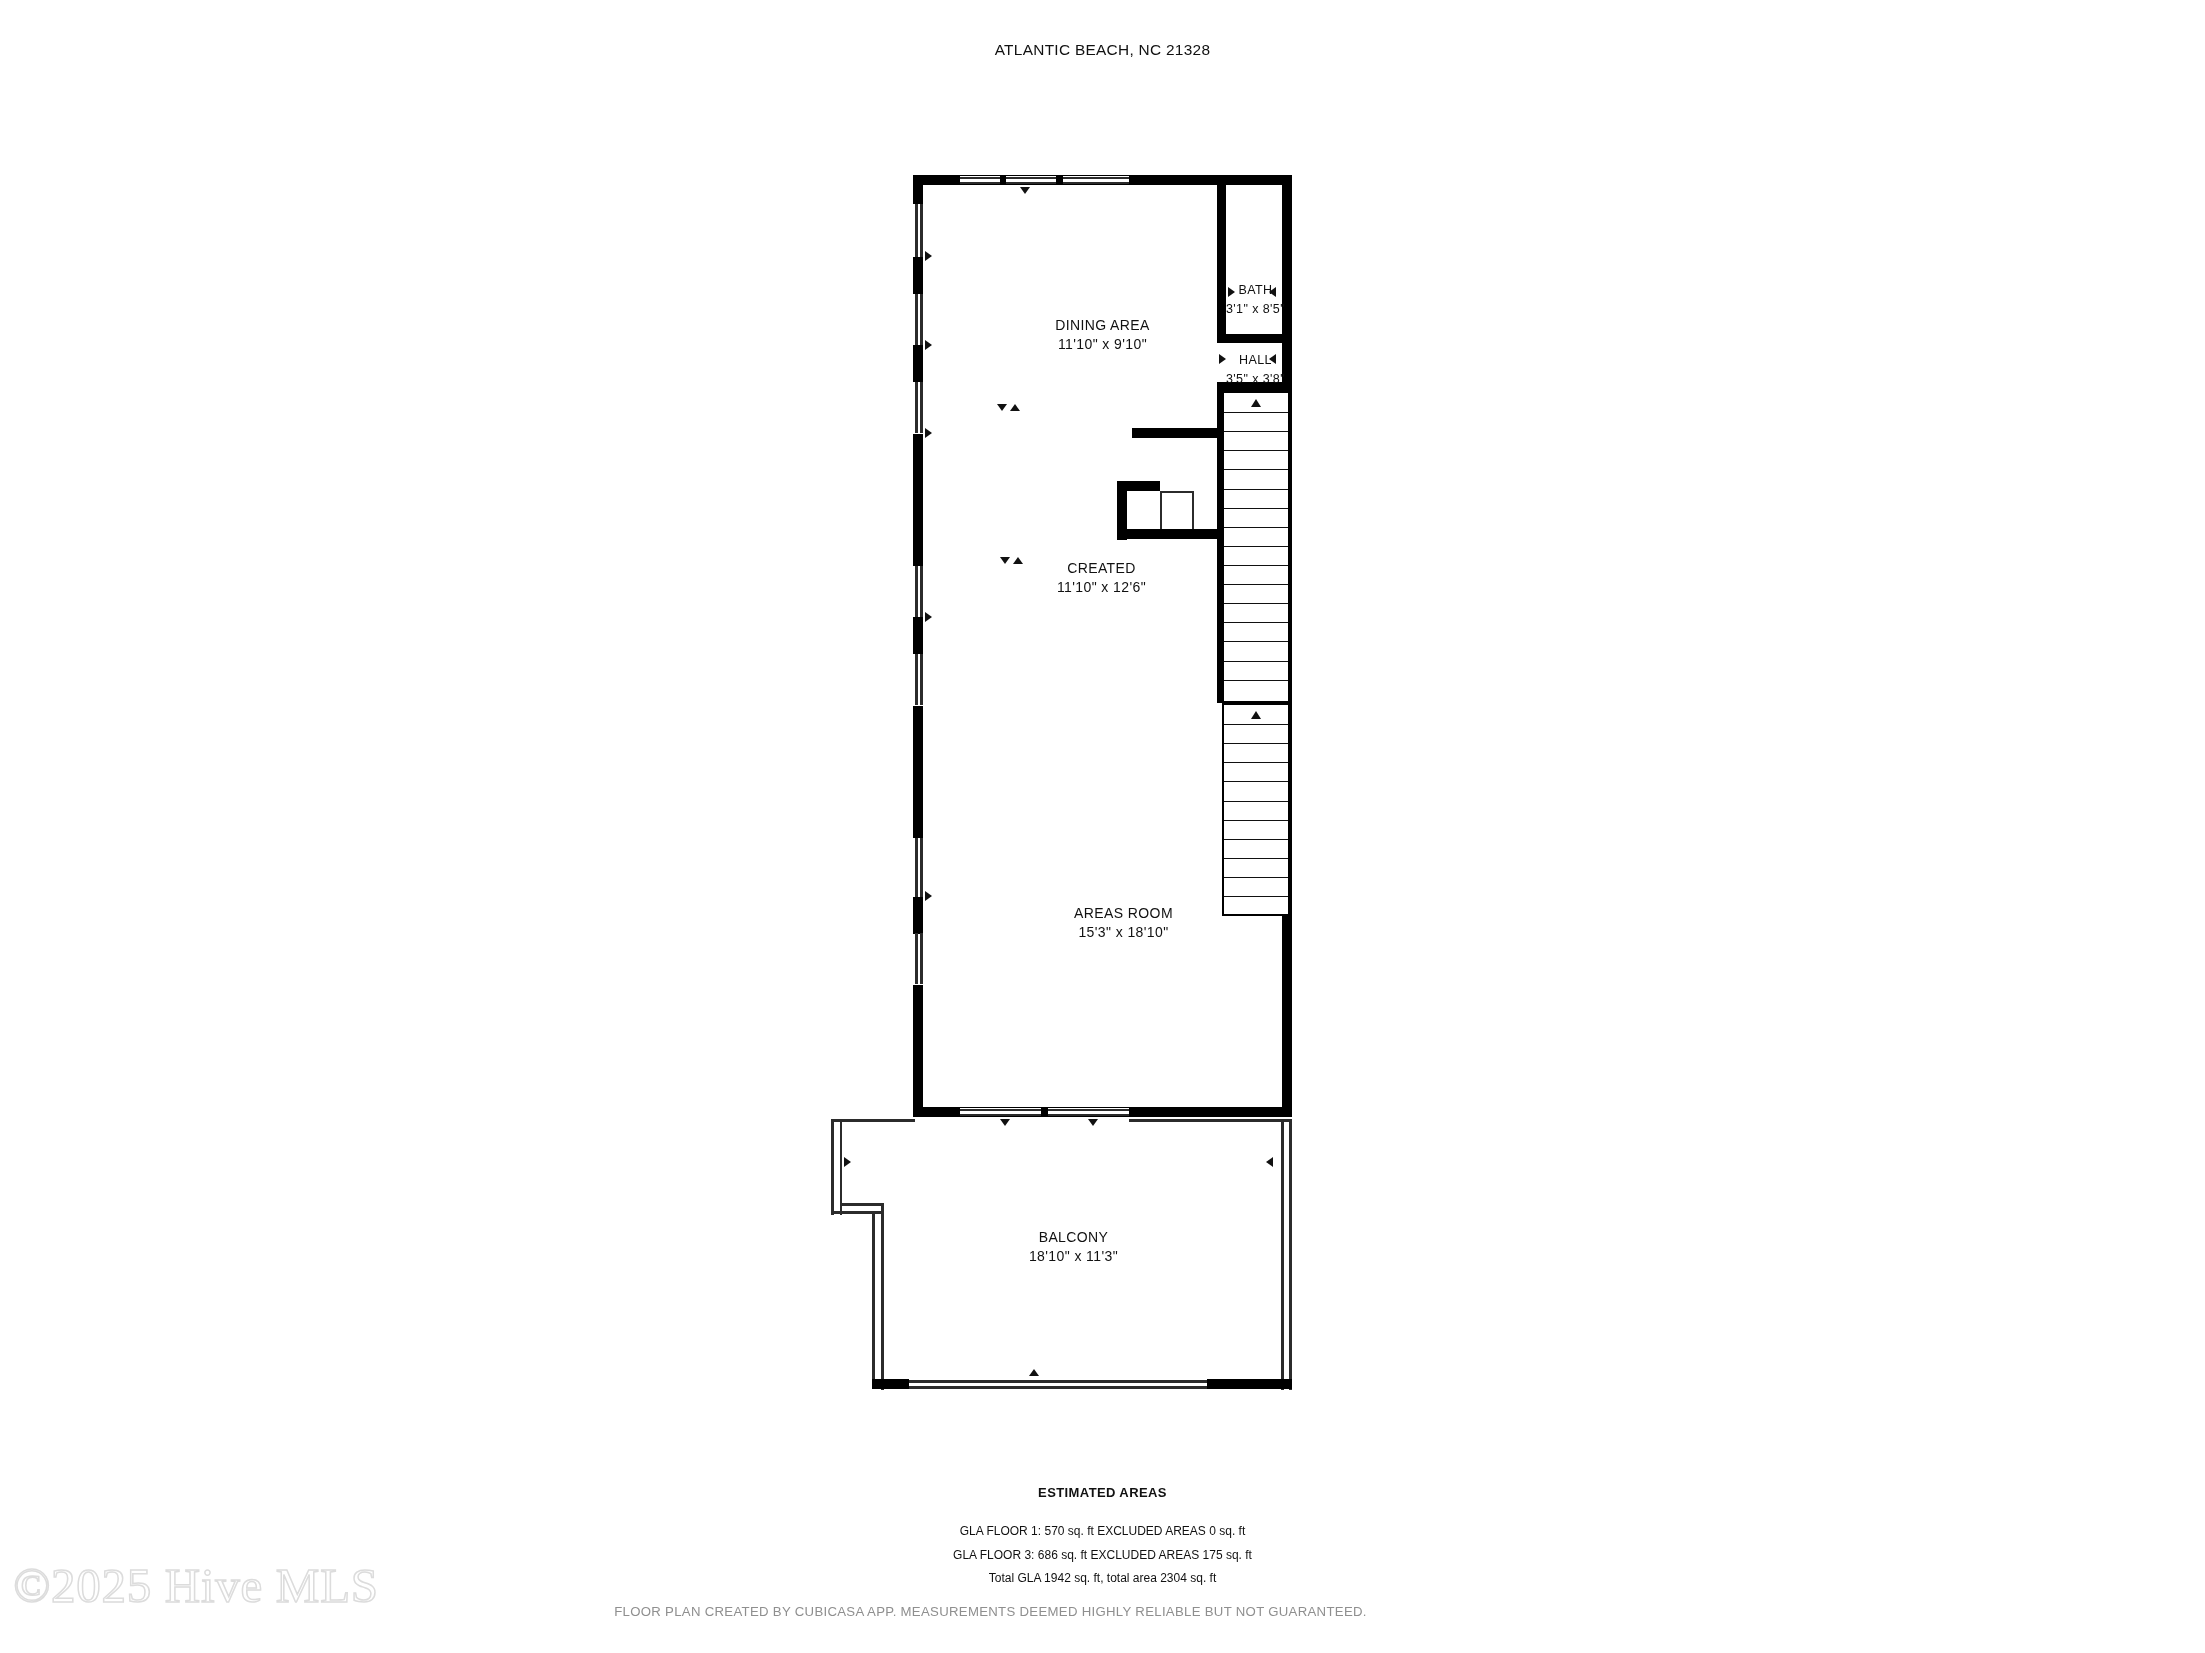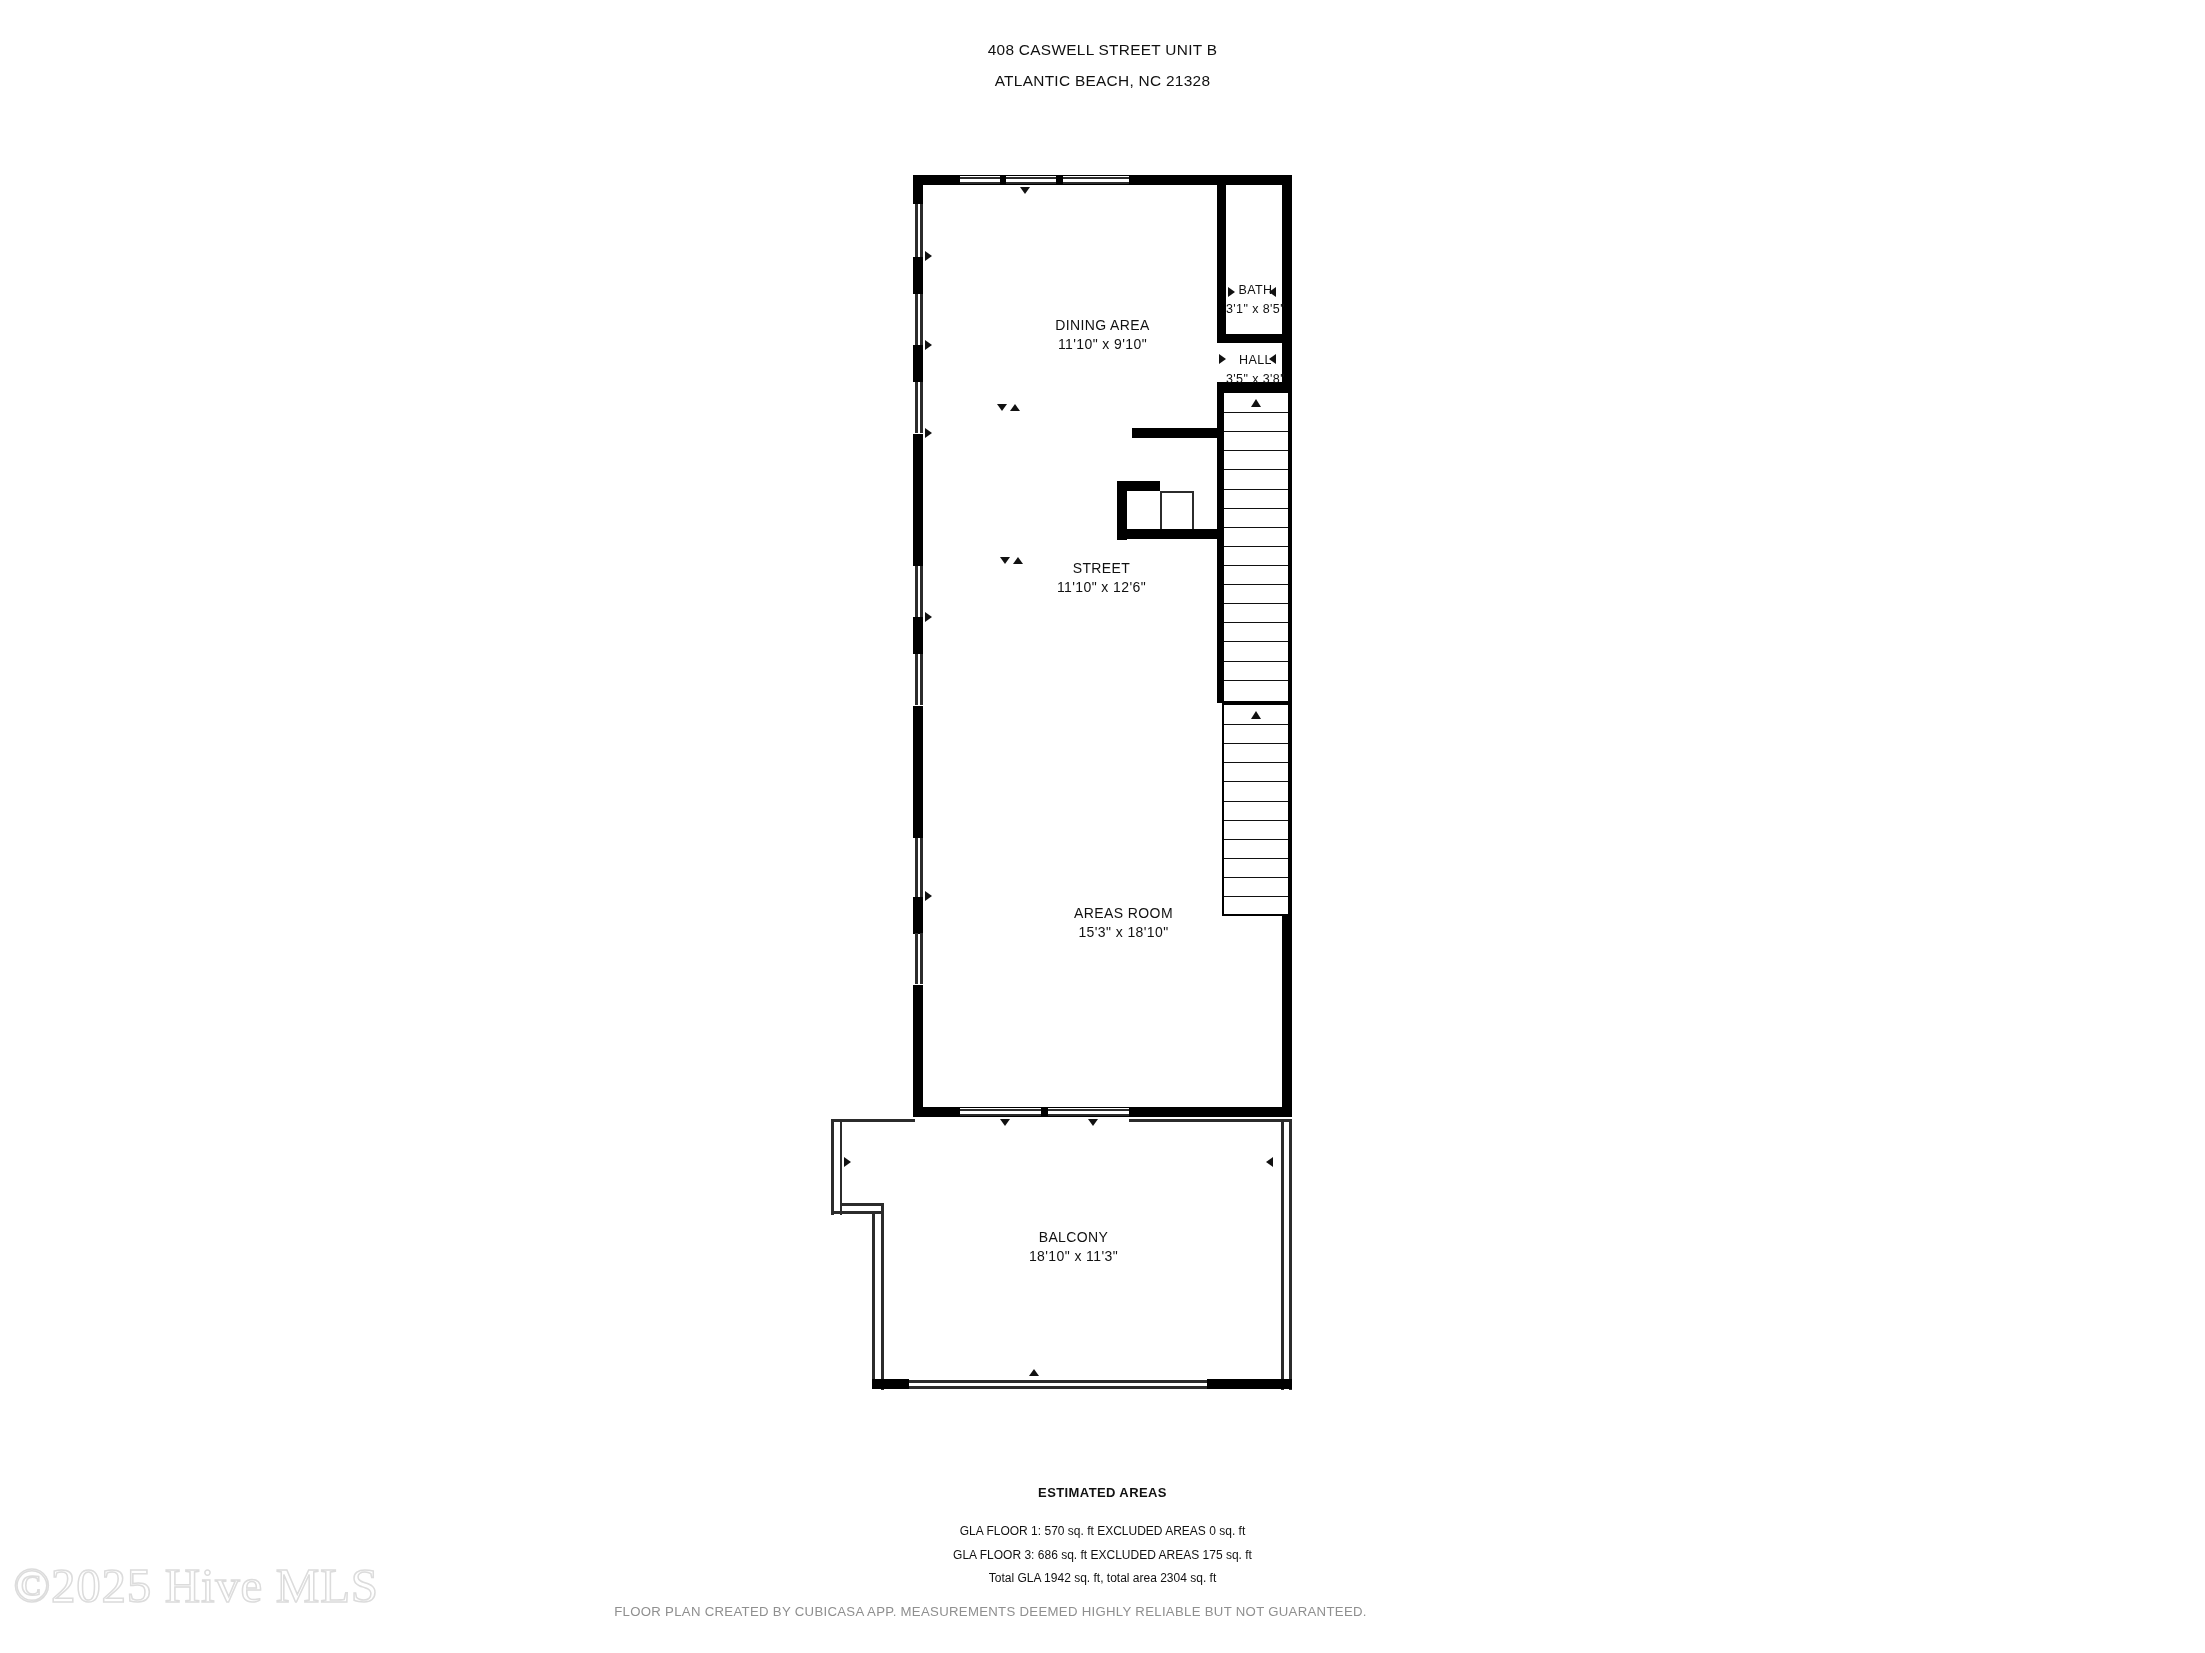--- a/index.html
+++ b/index.html
@@ -184,7 +184,6 @@
 <body>
 
 <div class="header">
-  <div class="addr-line">408 CASWELL STREET UNIT B</div>
   <div class="addr-line">ATLANTIC BEACH, NC 21328</div>
 </div>
 

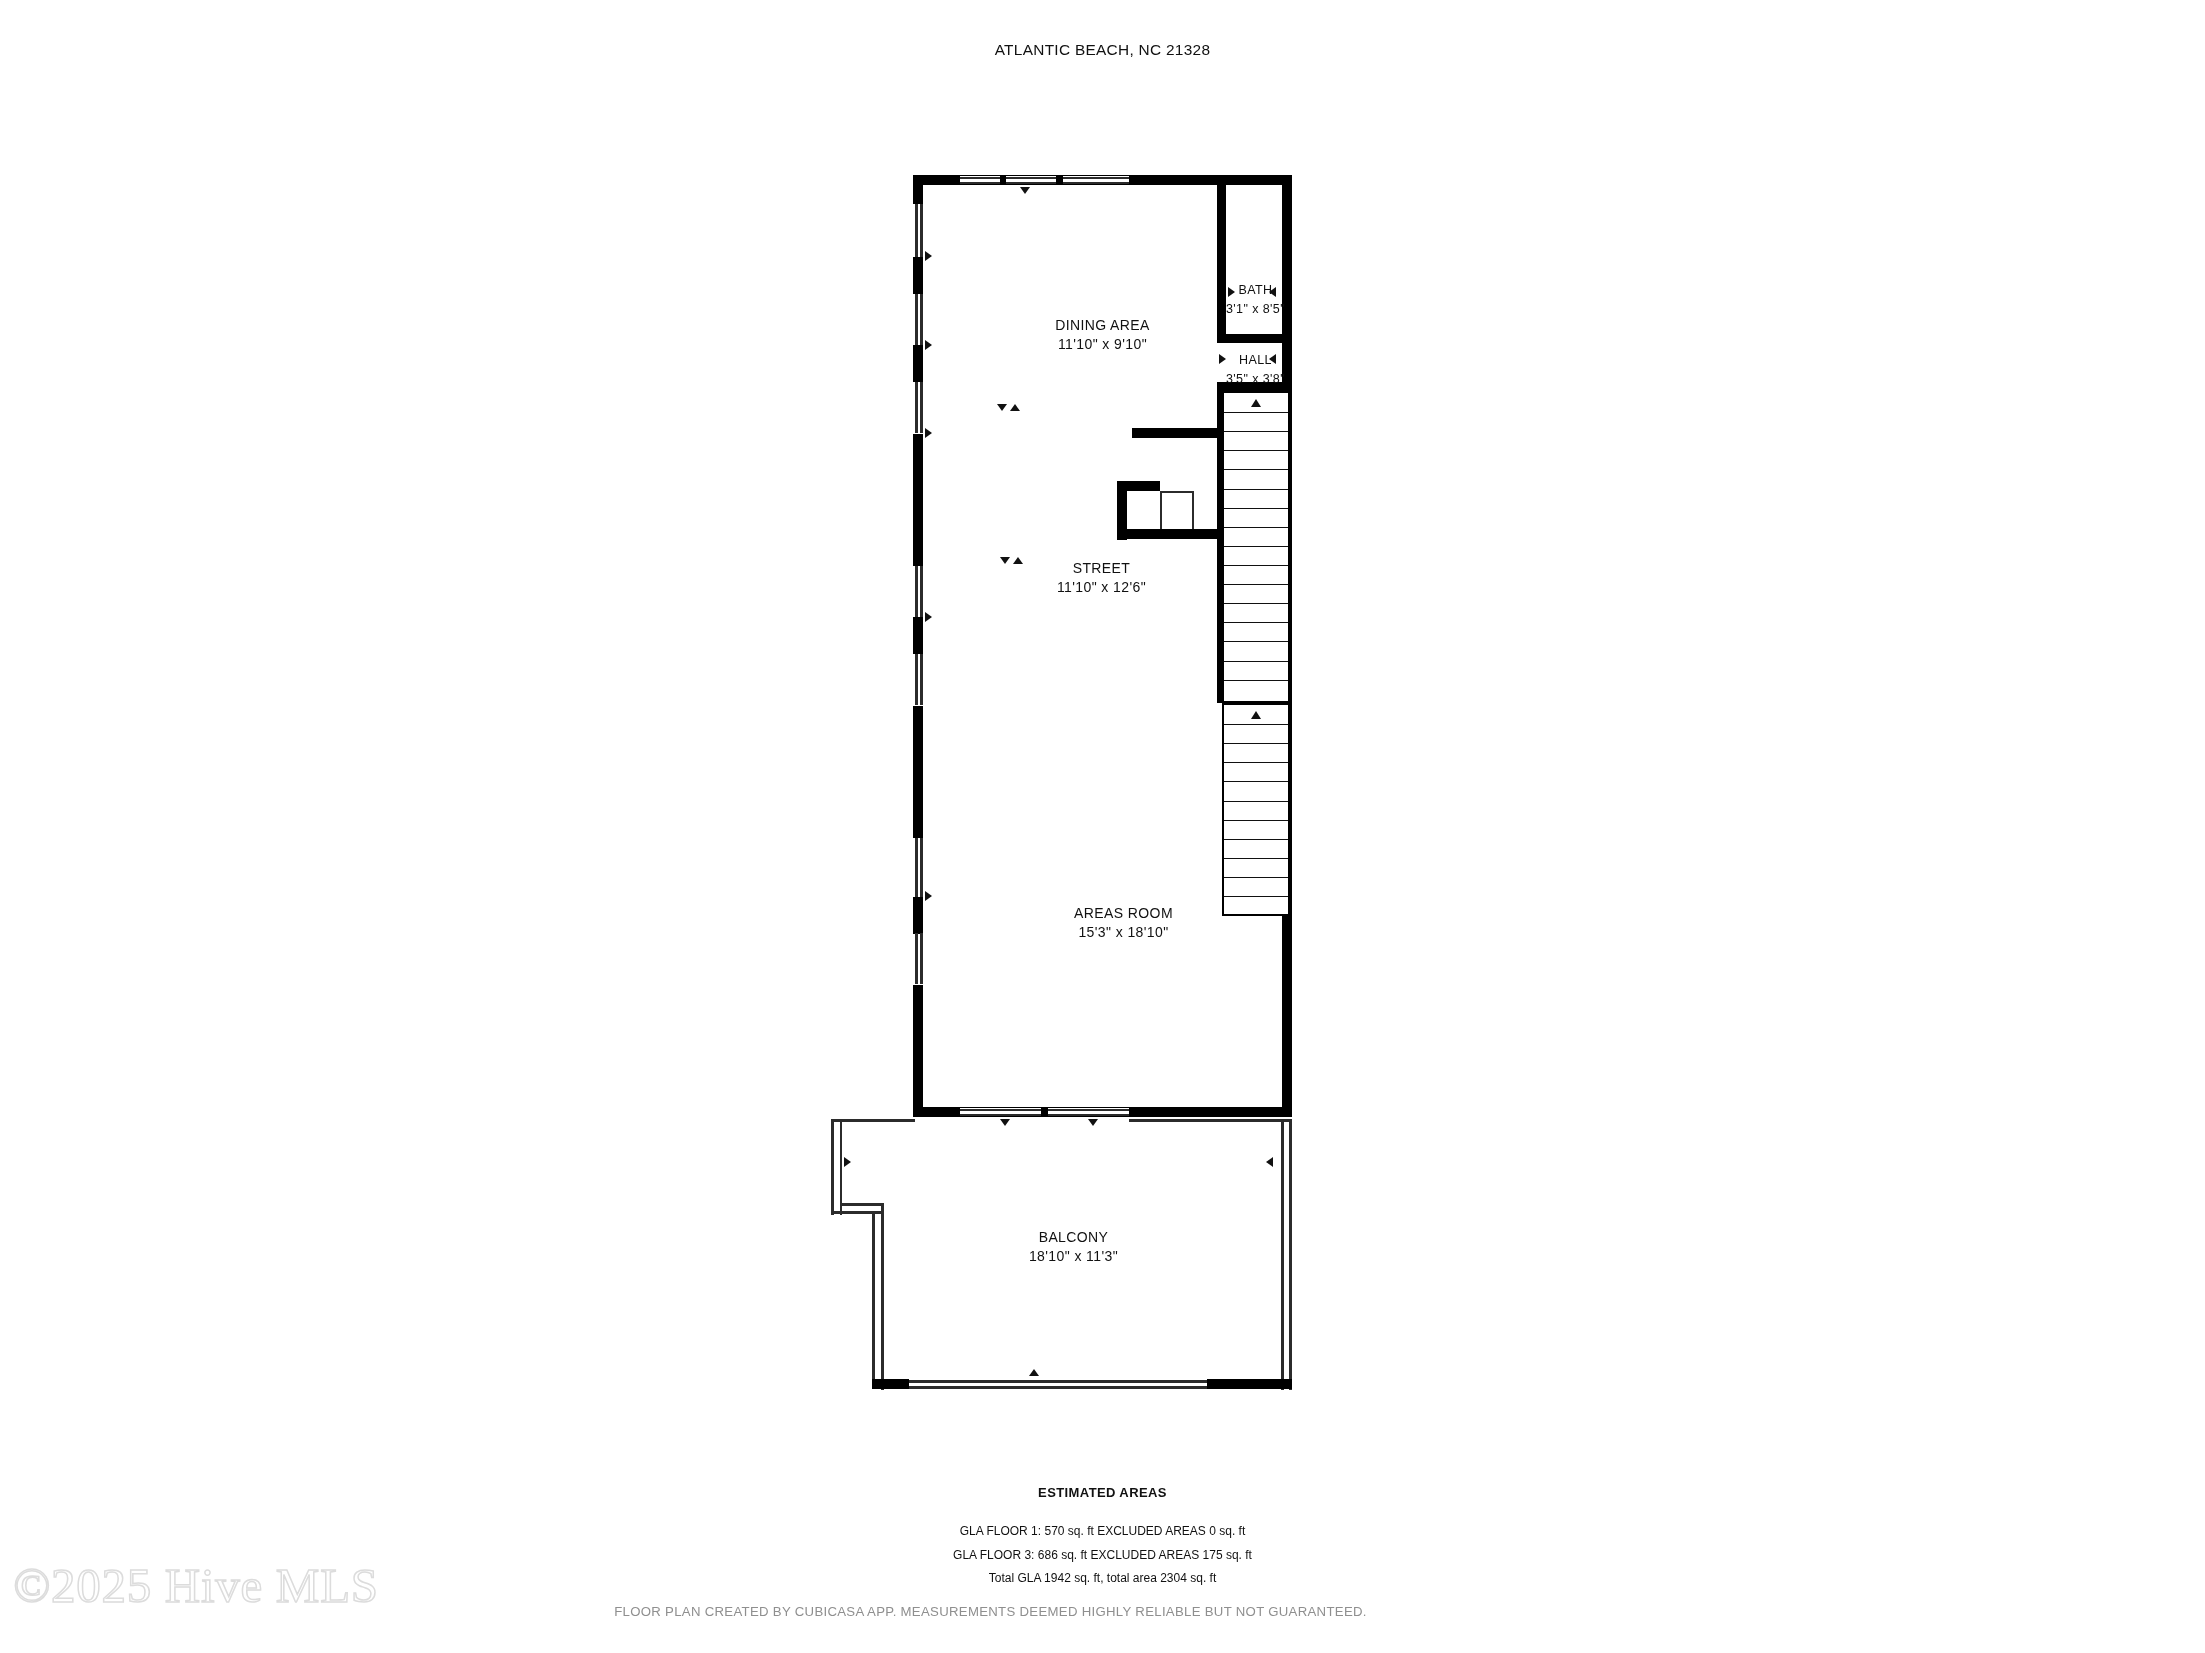--- a/index.html
+++ b/index.html
@@ -309,7 +309,7 @@
   </div>
 
   <div class="room-label" style="left:212px; top:390px; width:147px;">
-    <span class="nm">STREET</span>
+    <span class="nm">CREATED</span>
     <span class="dm">11'10" x 12'6"</span>
   </div>
 

